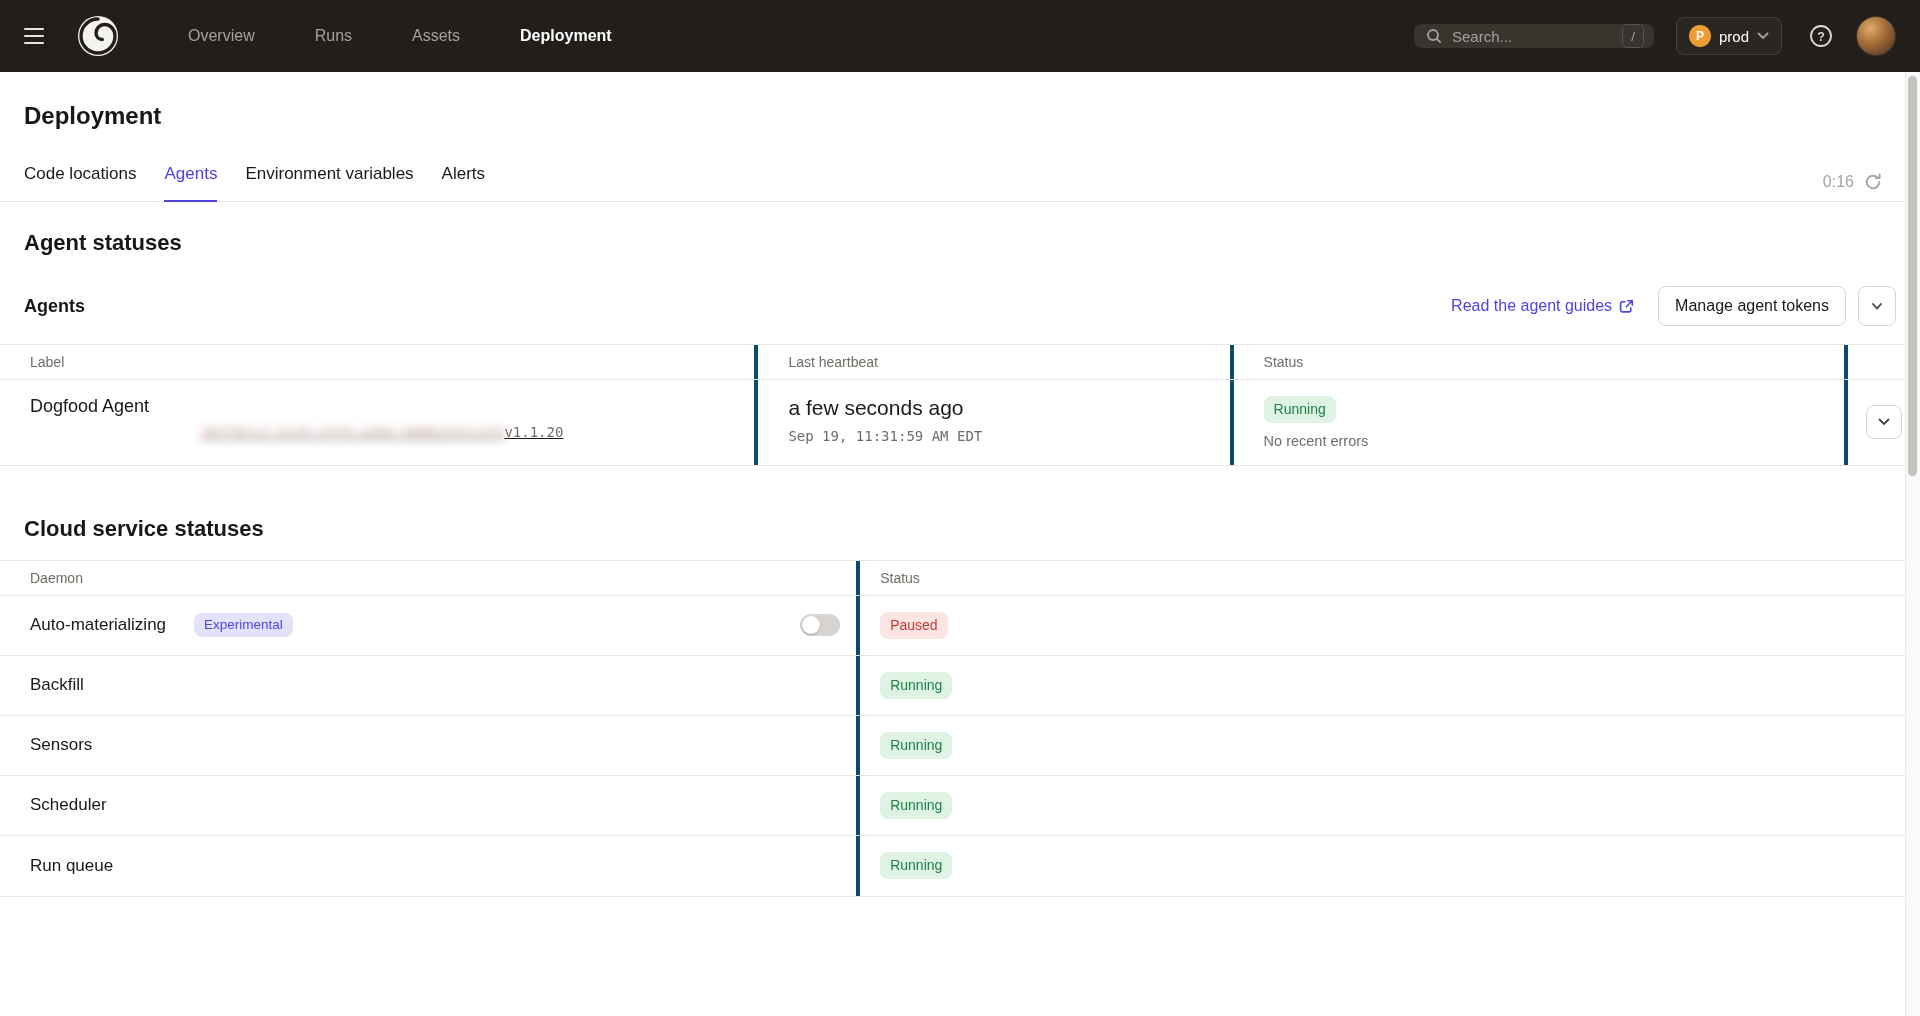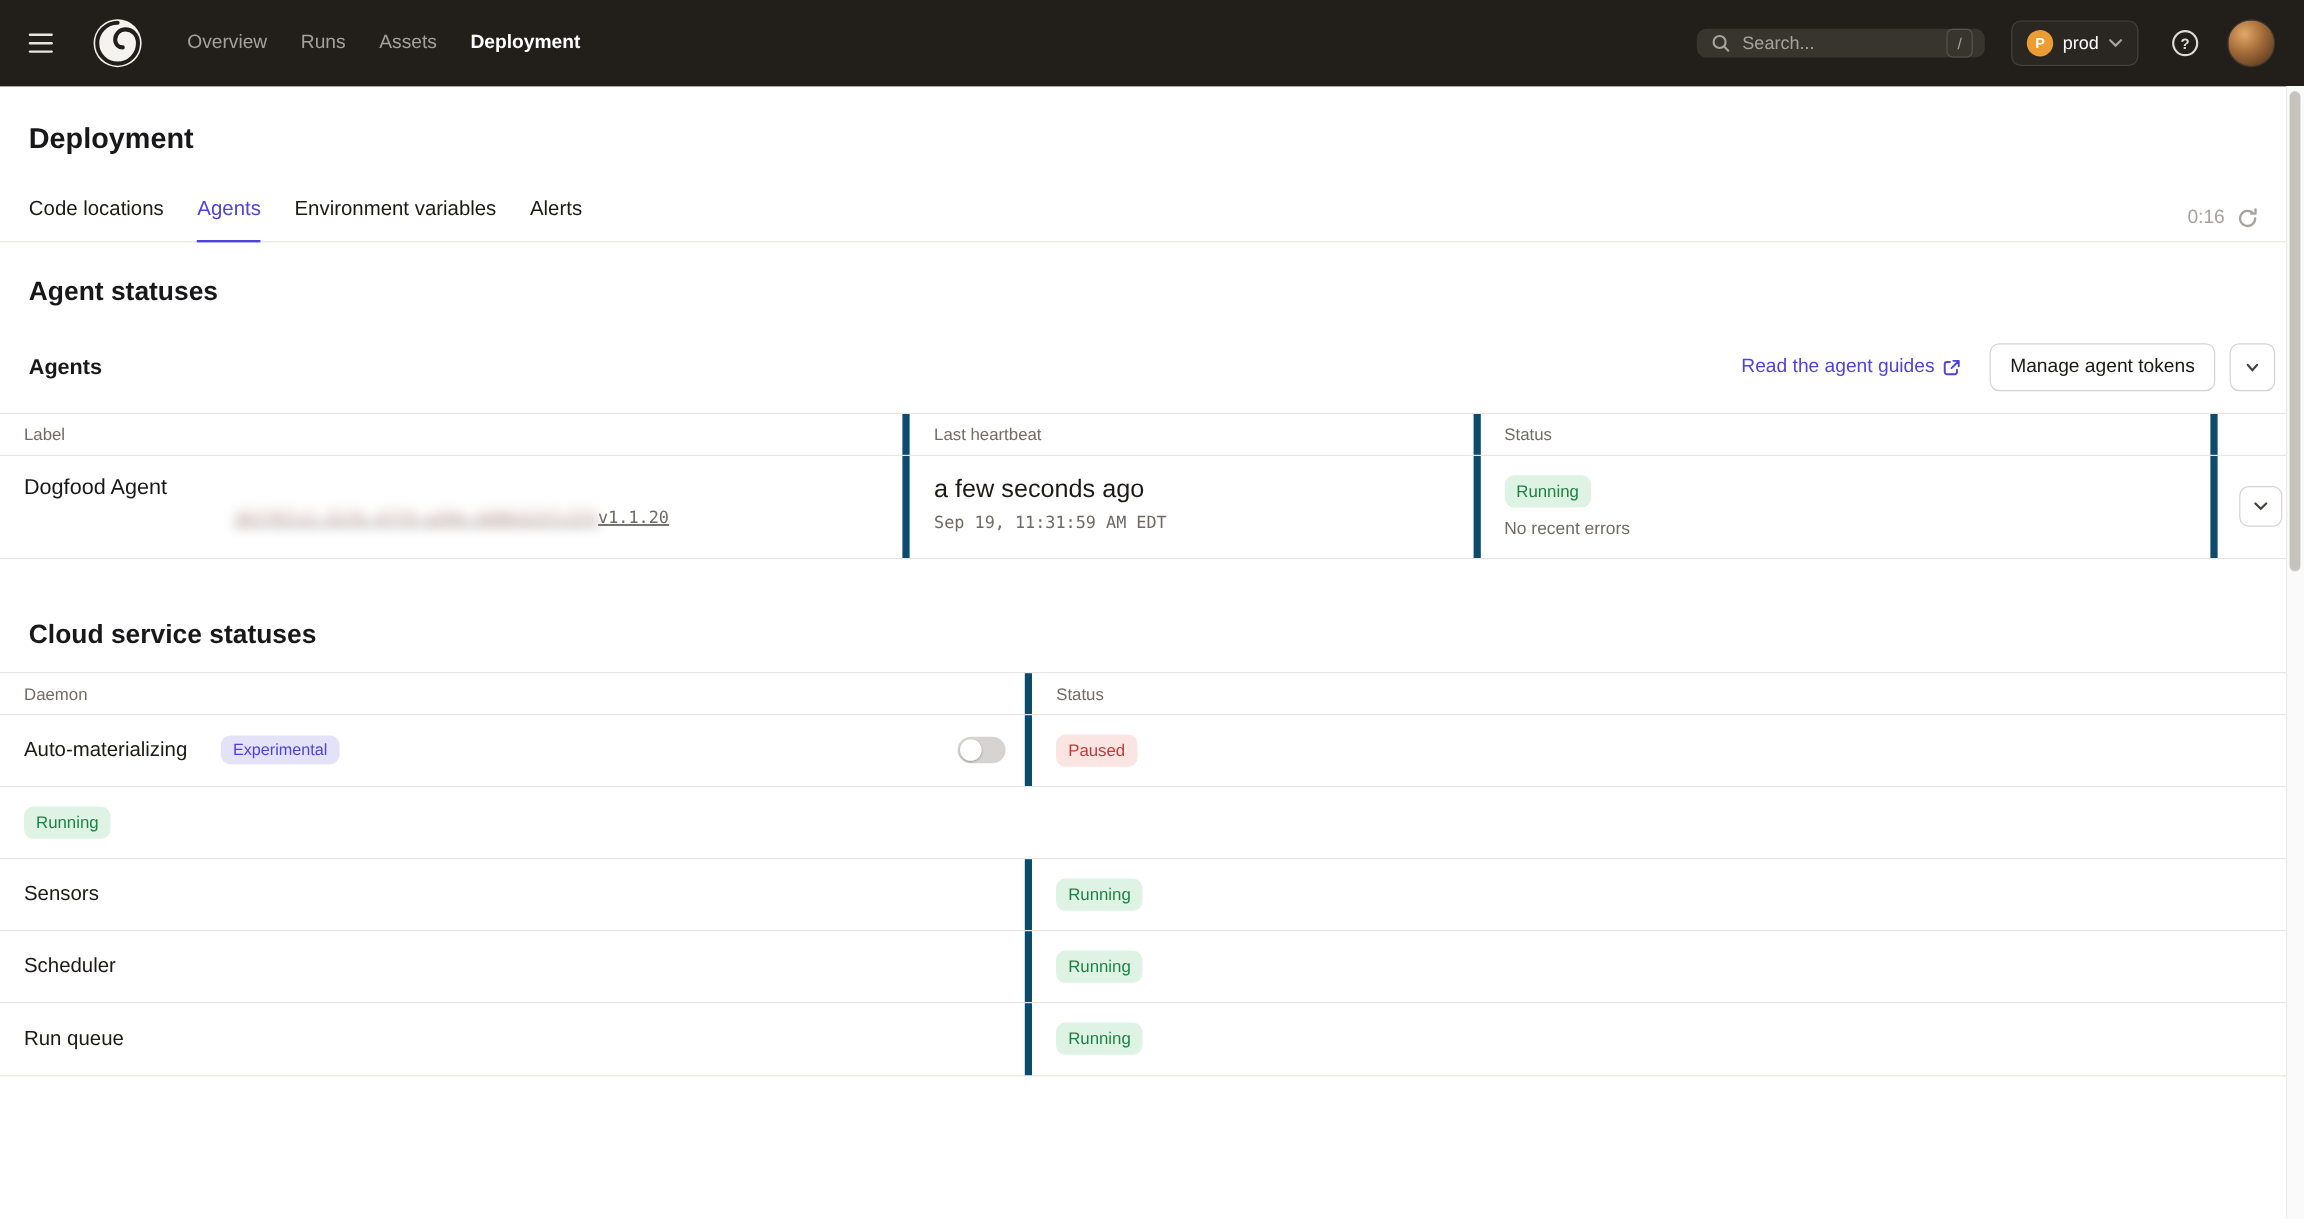--- a/index.html
+++ b/index.html
@@ -27,7 +27,7 @@
   .hamburger span { display: block; width: 20px; height: 2px; background: #E7E5E4; border-radius: 1px; }
   .logo { margin-left: 10px; width: 48px; height: 48px; display: flex; align-items: center; justify-content: center; cursor: pointer; }
   .mainnav { display: flex; align-items: center; gap: 28px; margin-left: 34px; }
-  .nav-item { font-size: 16px; color: #A5A09A; text-decoration: none; cursor: pointer; }
+  .nav-item { font-size: 16px; color: #A5A09A; text-decoration: none; cursor: pointer; margin-left: 32px; }
   .nav-item.active { color: #FFFFFF; font-weight: 700; }
   .topbar .spacer { flex: 1; }
 

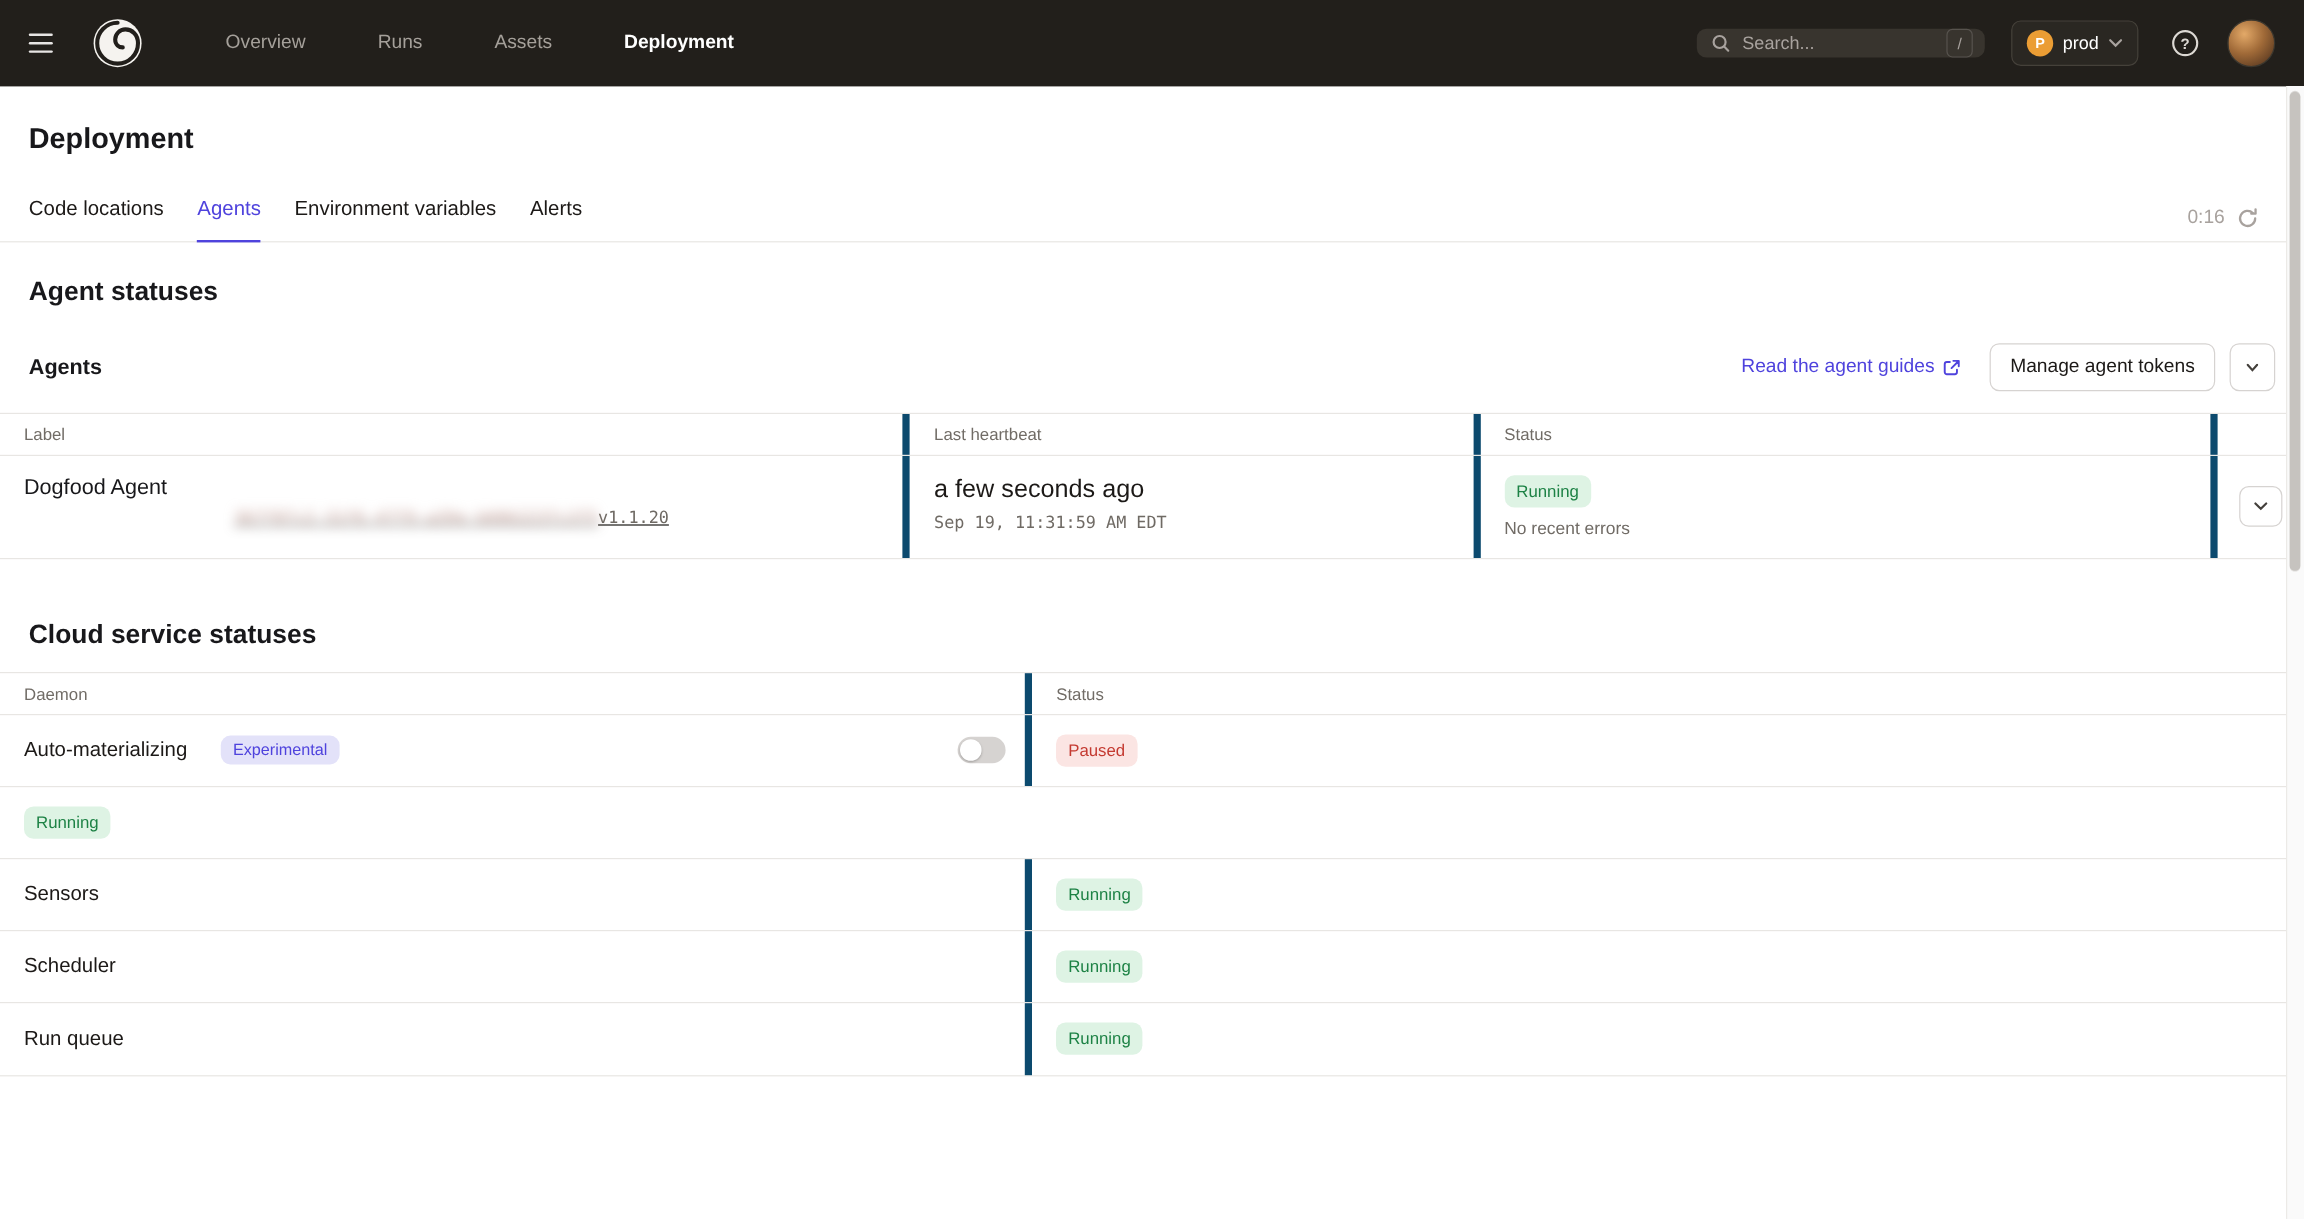--- a/index.html
+++ b/index.html
@@ -134,7 +134,7 @@
     padding: 9px 20px;
     font-size: 14px; color: #716C66;
   }
-  .th:not(:last-child), .td:not(:last-child) { border-right: 6px solid #0c4a6e; }
+  .th:not(:last-child), .td:not(:last-child) { border-right: 4px solid #0c4a6e; margin-left: 10px; }
   .td { padding: 16px 20px; }
 
   .agent-name { font-size: 18px; font-weight: 400; color: #18181B; }

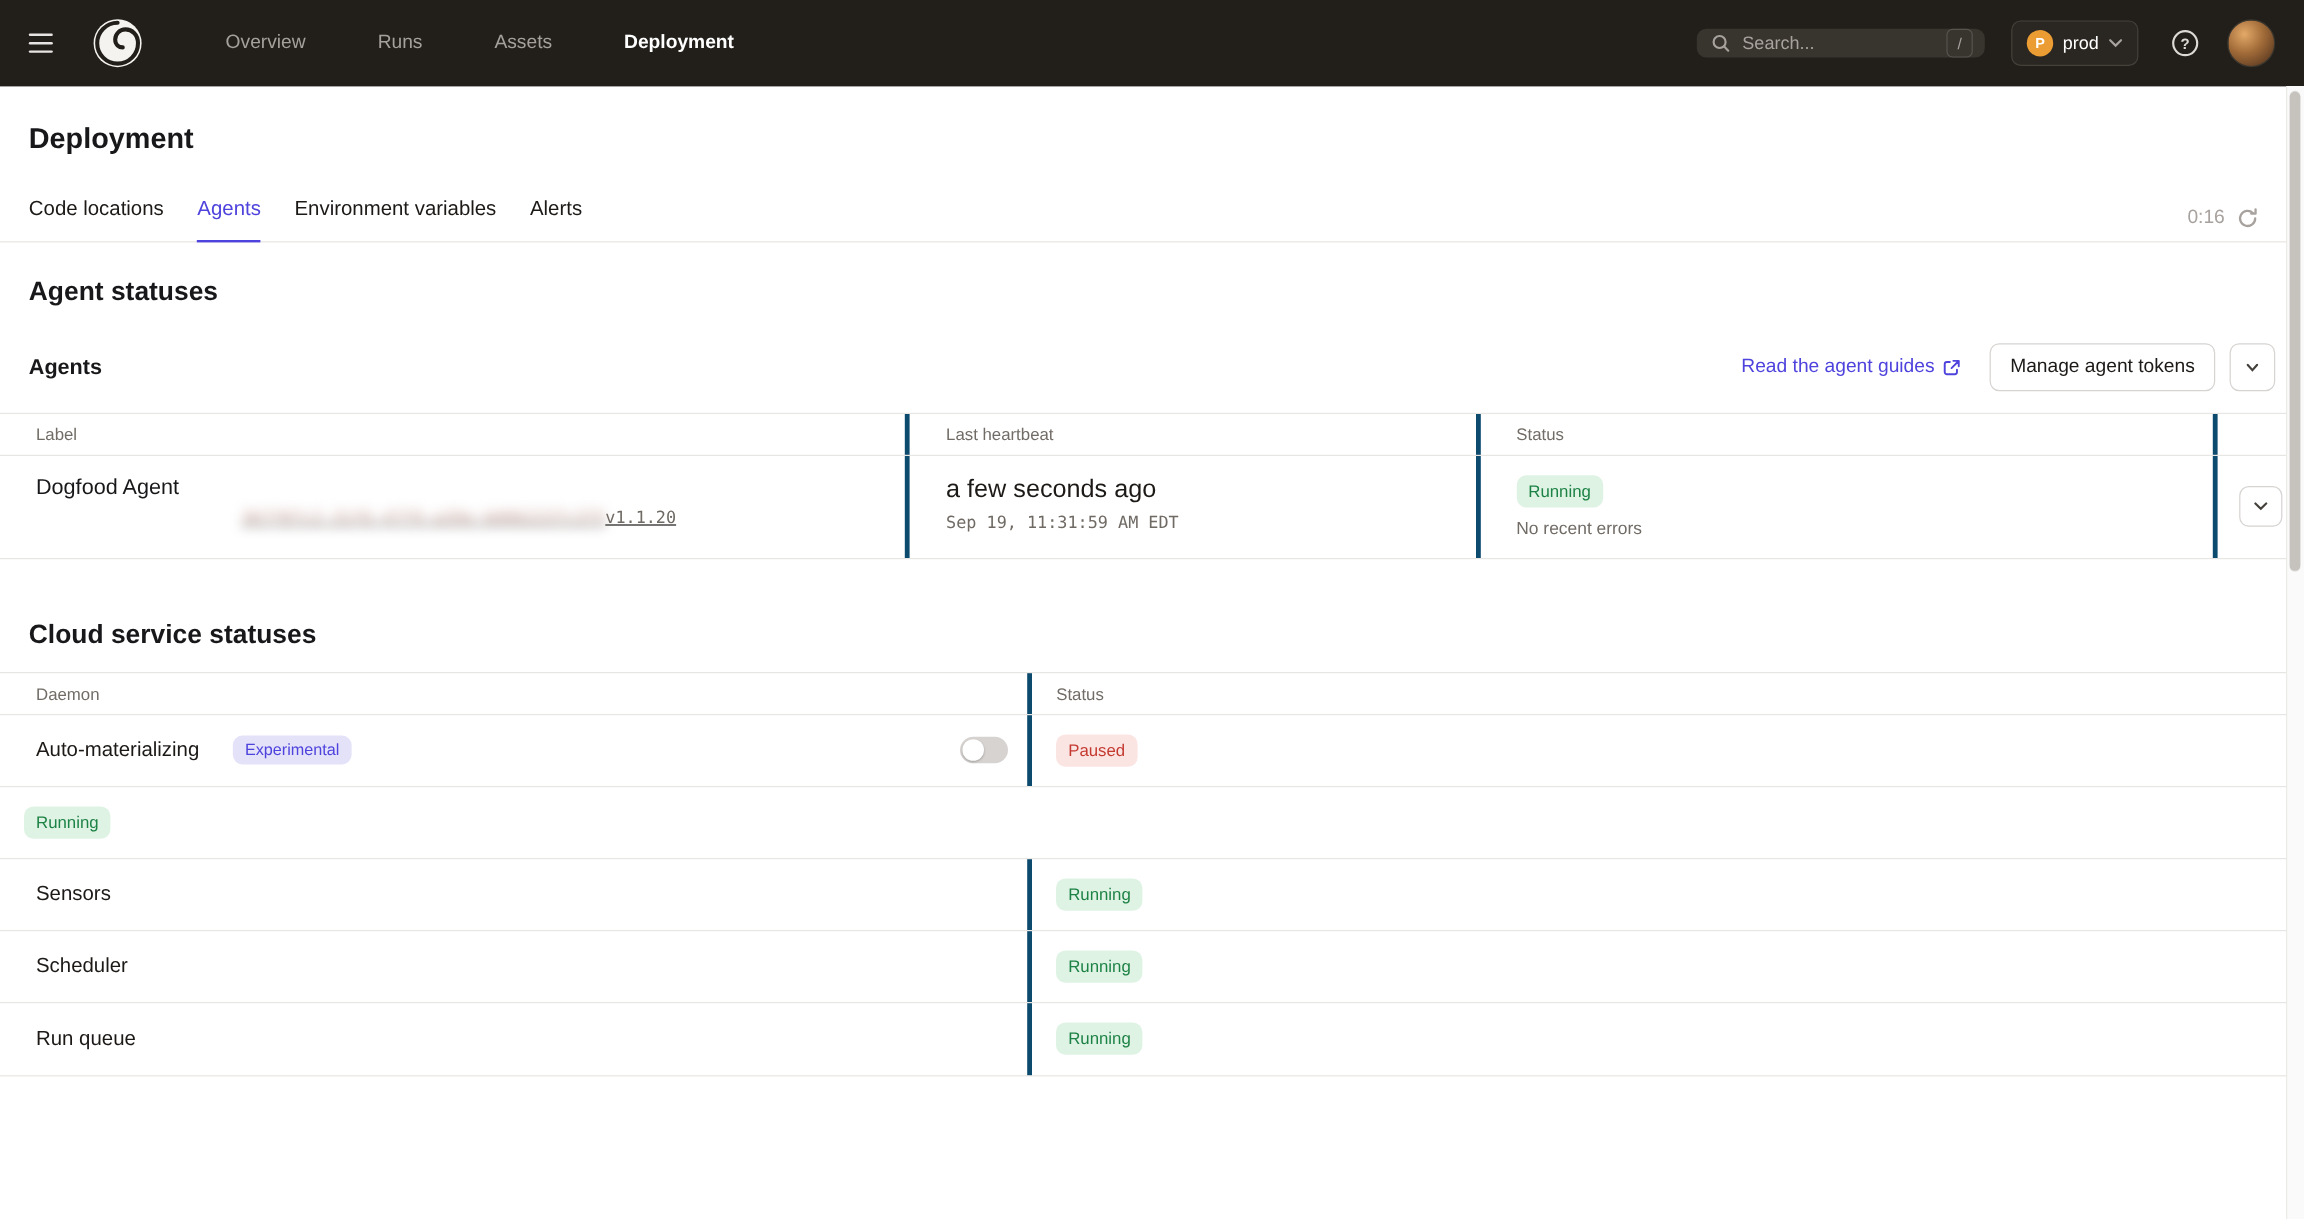--- a/index.html
+++ b/index.html
@@ -346,6 +346,9 @@
   </div>
 
   <div class="trow">
+    <div class="td cell-daemon">
+      <span class="daemon-name">Backfill</span>
+    </div>
     <div class="td cell-status">
       <span class="badge green">Running</span>
     </div>

